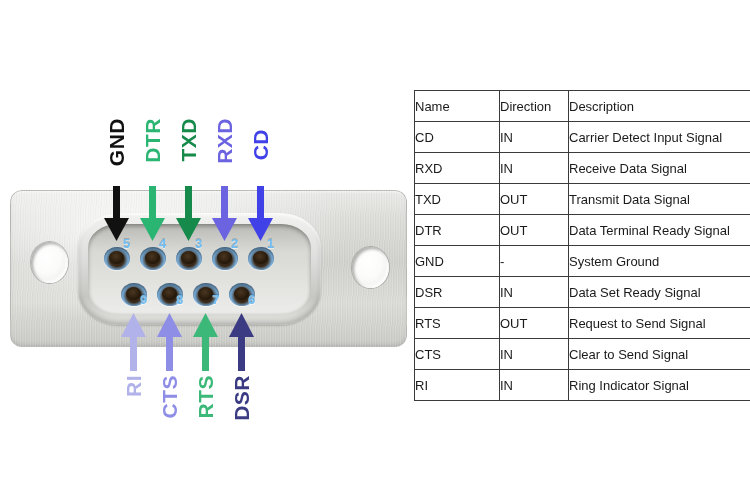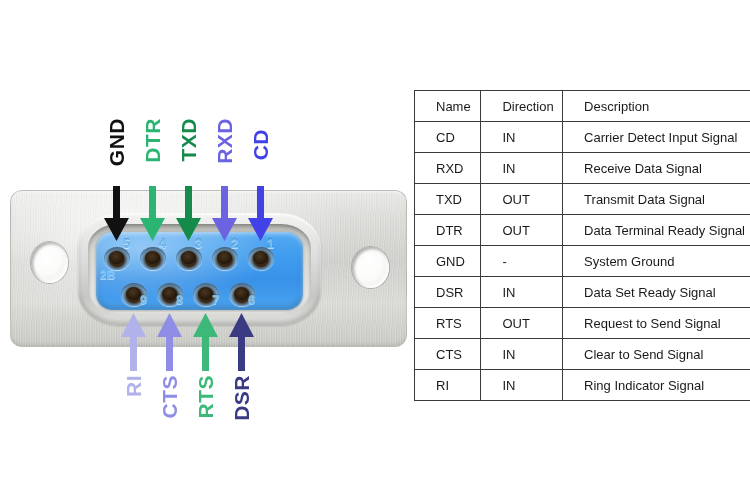--- a/index.html
+++ b/index.html
@@ -99,7 +99,7 @@
   }
   #pinout-table td{
     border:1px solid #3a3a3a;
-    padding:6px 8px 6px 21px;
+    padding:6px 8px 6px 0;
     height:18px;vertical-align:middle;white-space:nowrap;
   }
   #pinout-table td.c-name{width:76px;}

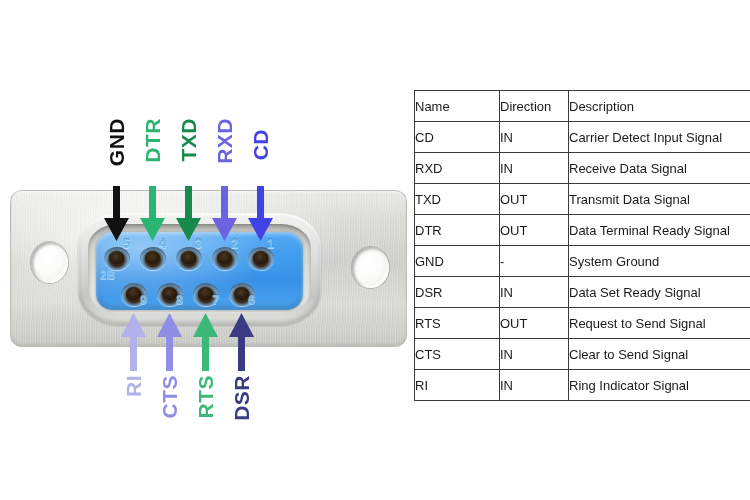--- a/index.html
+++ b/index.html
@@ -120,9 +120,6 @@
     <div class="shell-bezel"></div>
     <div class="shell-inner"></div>
 
-    <div class="insulator">
-      <span class="block-mark" style="left:4px;top:36px;">2B</span>
-    </div>
 
     <div class="pin" style="left:104px;top:247px;">
         <b></b>

